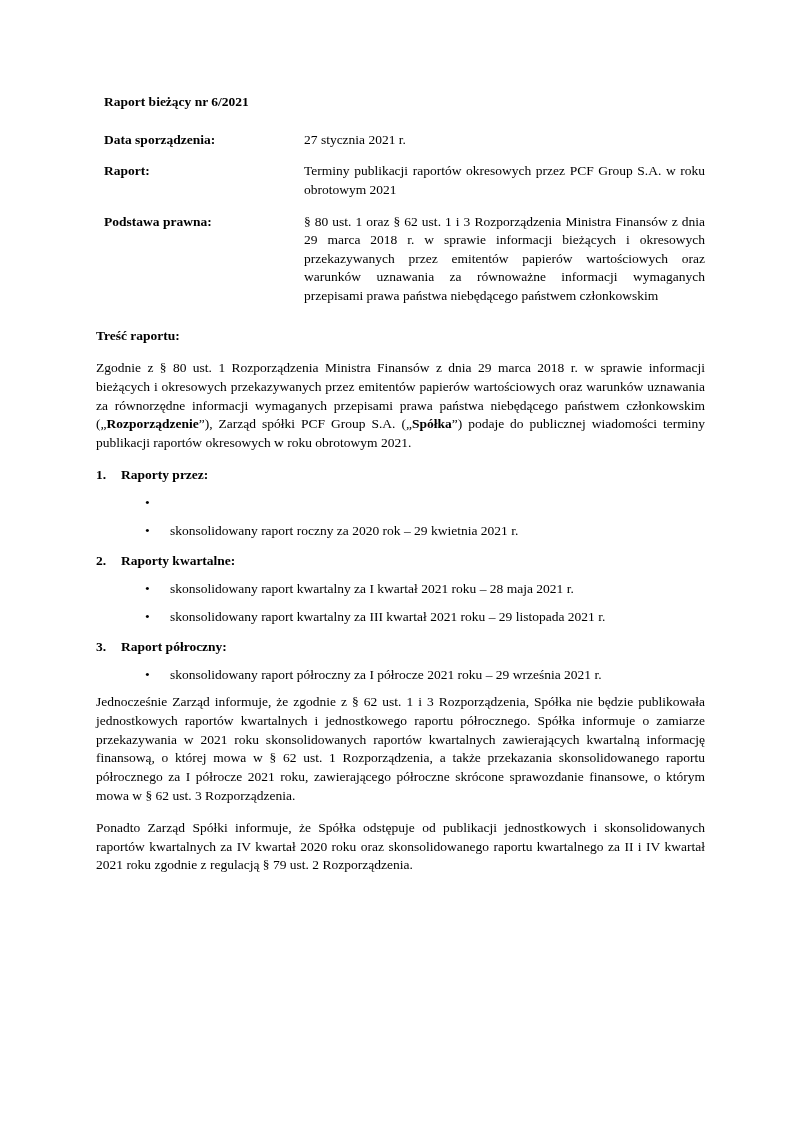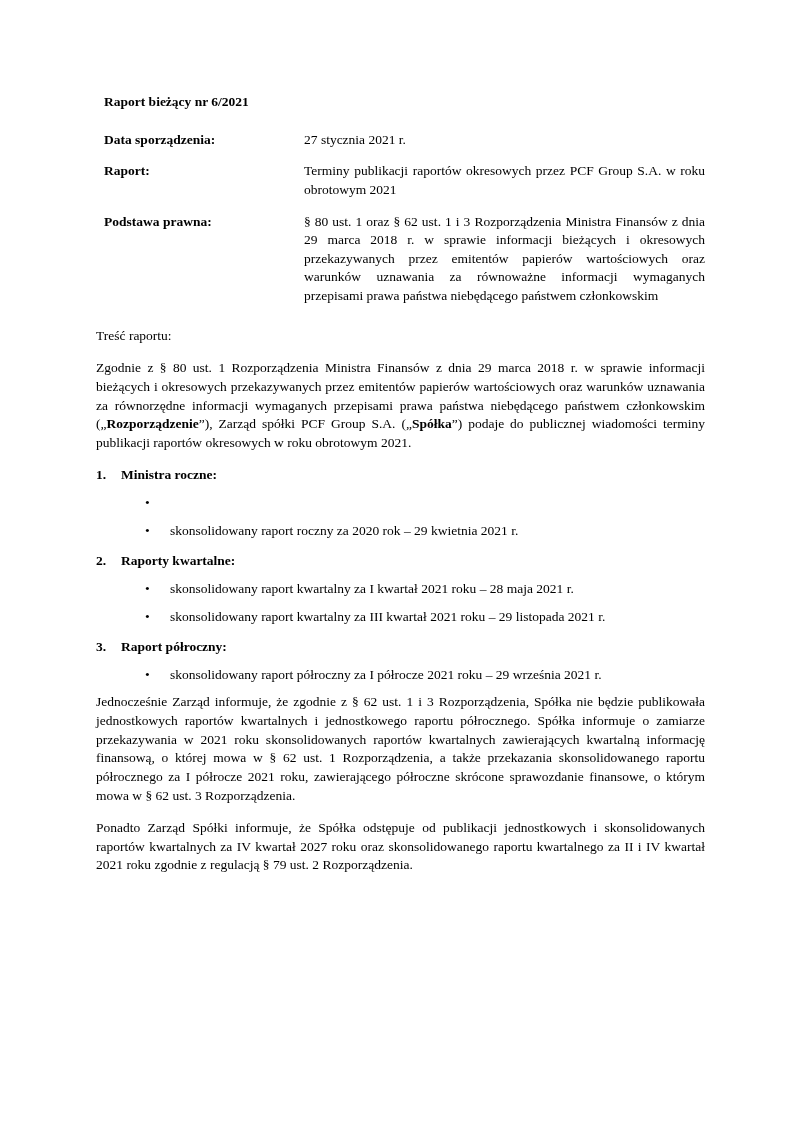--- a/index.html
+++ b/index.html
@@ -40,7 +40,7 @@
     text-align: justify;
   }
   .content-heading {
-    font-weight: normal;
+    font-weight: bold;
     margin: 21px 0 14px 0;
   }
   p.para {

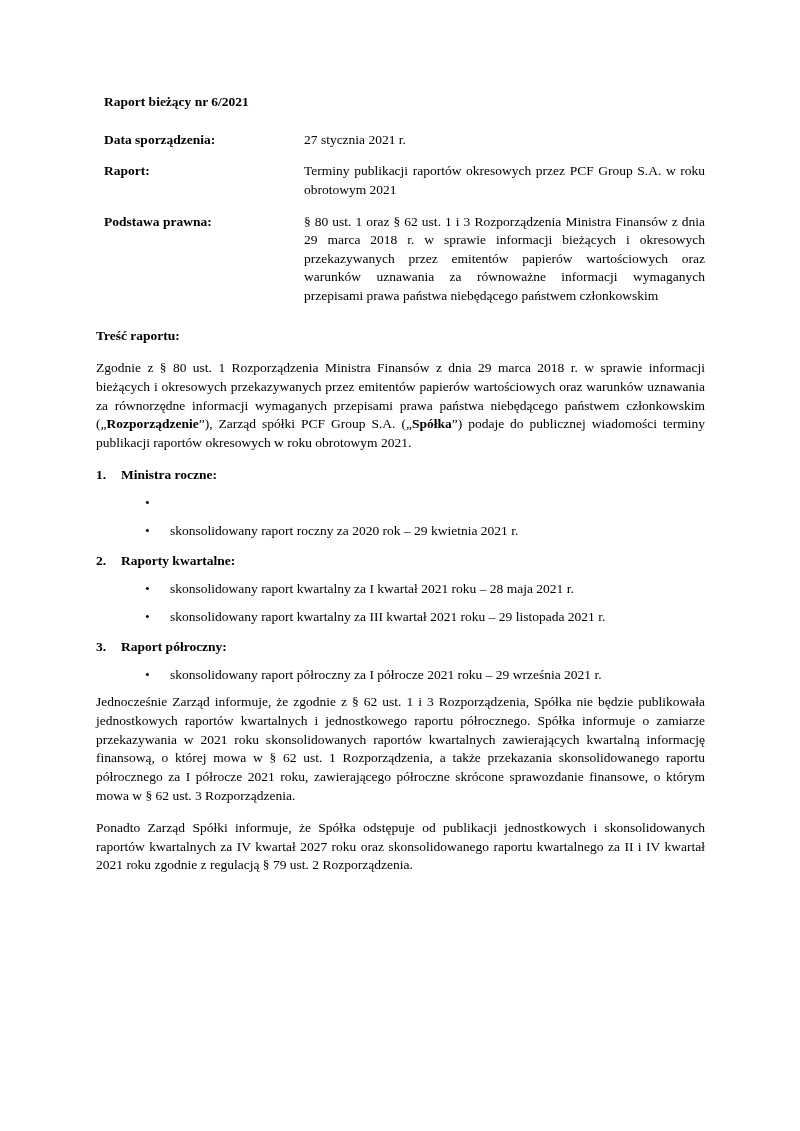--- a/index.html
+++ b/index.html
@@ -99,7 +99,7 @@
   <div>
     <div class="section-heading">
       <span class="section-number">1.</span>
-      <span>Ministra roczne:</span>
+      <span>Raporty przez:</span>
     </div>
     <div class="bullet-item">
       <span class="bullet">•</span>

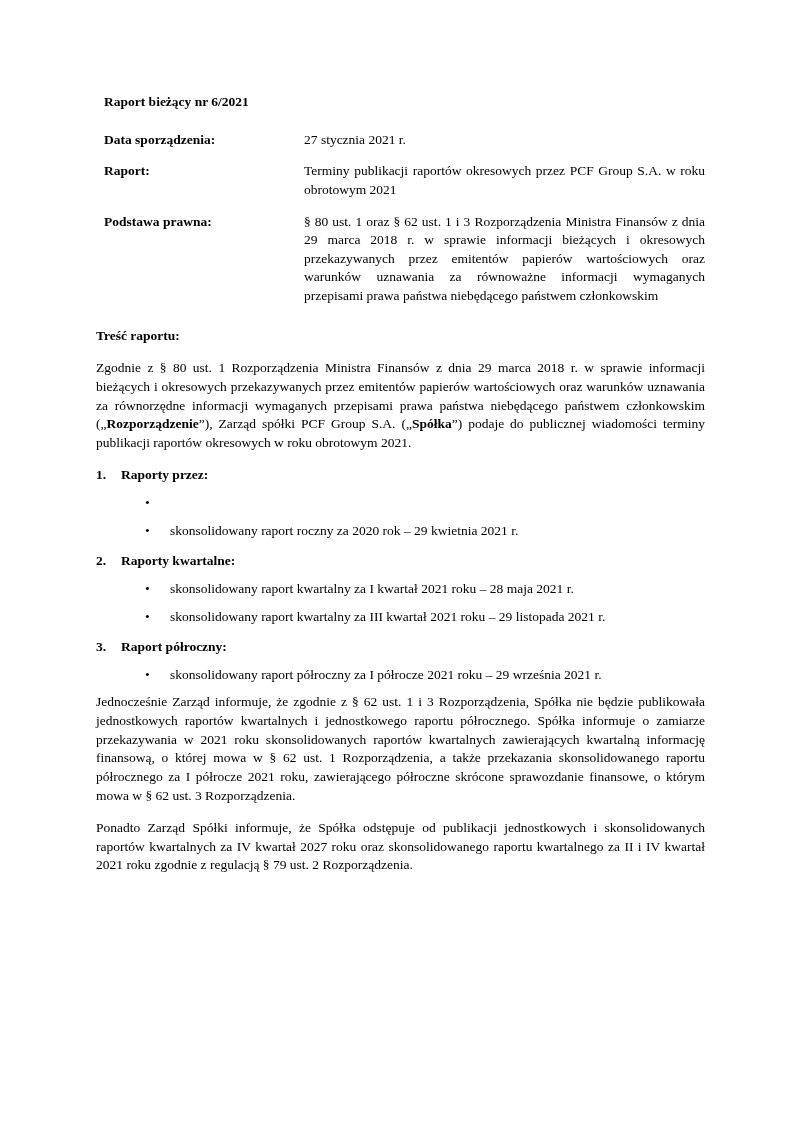--- a/index.html
+++ b/index.html
@@ -137,7 +137,7 @@
   </div>
 
   <p class="para closing">Jednocześnie Zarząd informuje, że zgodnie z § 62 ust. 1 i 3 Rozporządzenia, Spółka nie będzie publikowała jednostkowych raportów kwartalnych i jednostkowego raportu półrocznego. Spółka informuje o zamiarze przekazywania w 2021 roku skonsolidowanych raportów kwartalnych zawierających kwartalną informację finansową, o której mowa w § 62 ust. 1 Rozporządzenia, a także przekazania skonsolidowanego raportu półrocznego za I półrocze 2021 roku, zawierającego półroczne skrócone sprawozdanie finansowe, o którym mowa w § 62 ust. 3 Rozporządzenia.</p>
-  <p class="para">Ponadto Zarząd Spółki informuje, że Spółka odstępuje od publikacji jednostkowych i skonsolidowanych raportów kwartalnych za IV kwartał 2027 roku oraz skonsolidowanego raportu kwartalnego za II i IV kwartał 2021 roku zgodnie z regulacją § 79 ust. 2 Rozporządzenia.</p>
+  <p class="para">Ponadto Zarząd Spółki informuje, że Spółka odstępuje od publikacji jednostkowych i skonsolidowanych raportów kwartalnych za IV kwartał 2020 roku oraz skonsolidowanego raportu kwartalnego za II i IV kwartał 2021 roku zgodnie z regulacją § 79 ust. 2 Rozporządzenia.</p>
 
 </div>
 

